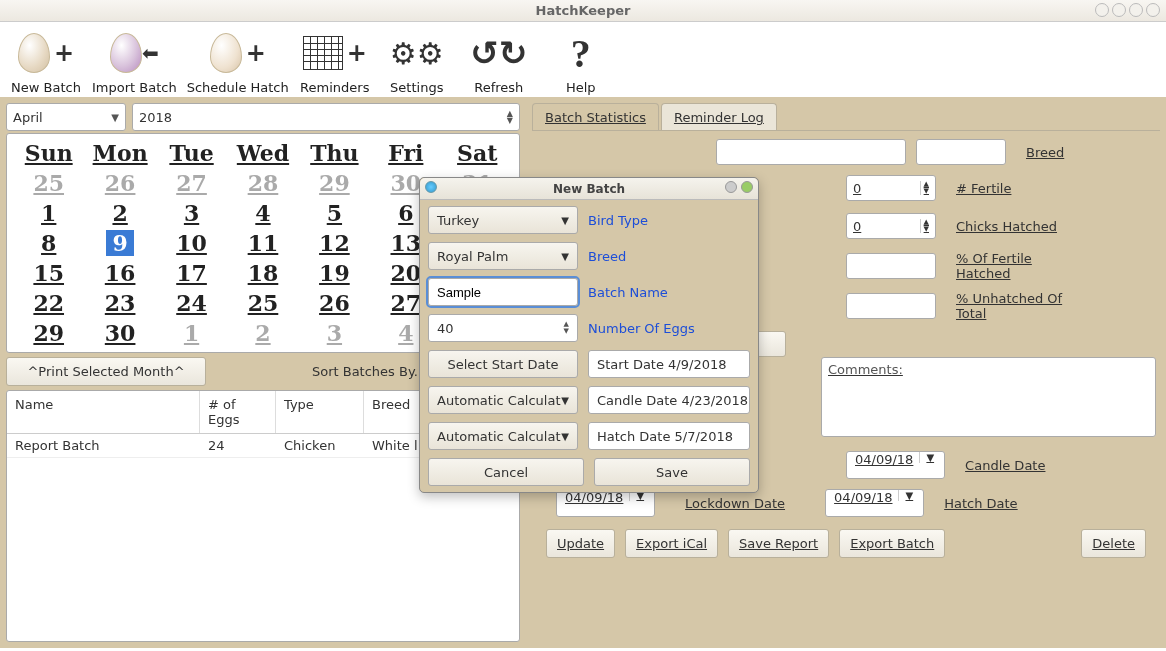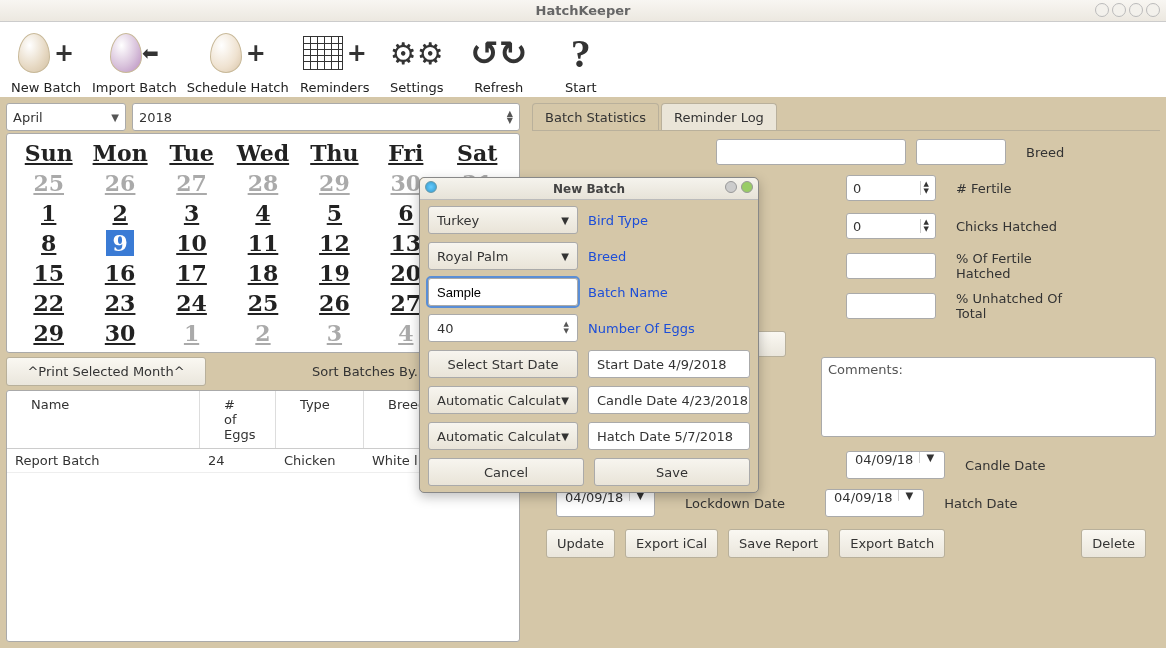--- a/index.html
+++ b/index.html
@@ -162,7 +162,7 @@
     <div class="icon-box">
         <span class="icon-help">?</span>
       </div>
-    <div class="label">Start</div>
+    <div class="label">Help</div>
   </div>
 </div>
 

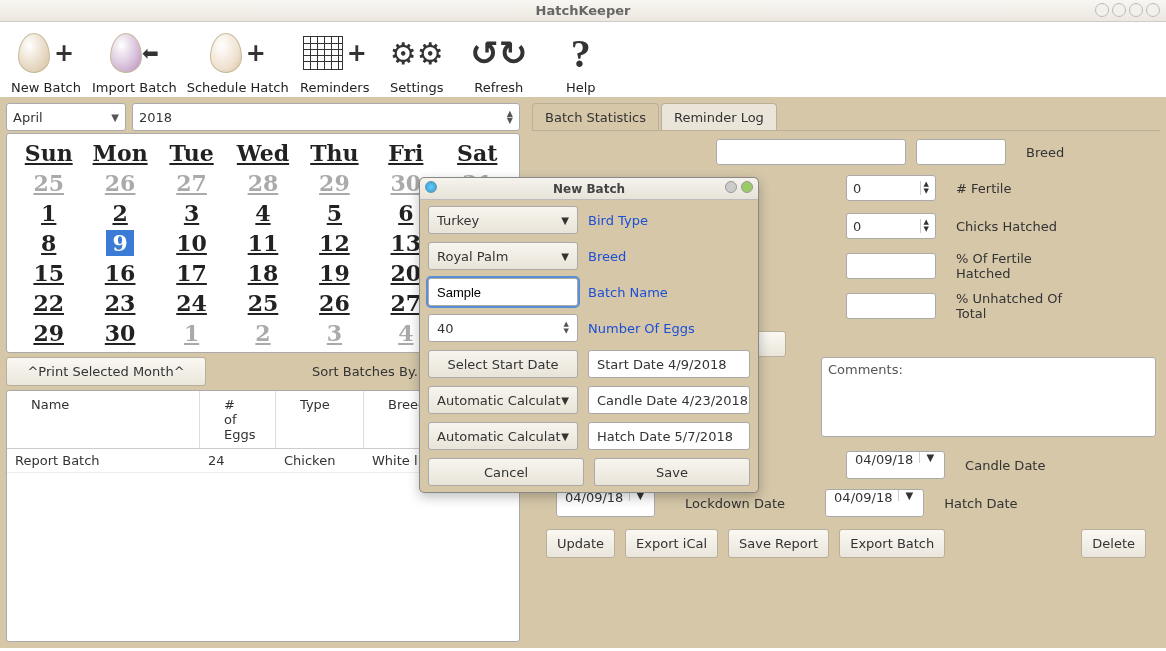--- a/index.html
+++ b/index.html
@@ -31,7 +31,7 @@
   
   .main { display:flex; height: calc(651px - 22px - 78px); }
   .left-pane { width: 580px; background:#d5c7a8; padding:6px; display:flex; flex-direction:column; gap:2px; }
-  .right-pane { flex:1; background:#d5c7a8; padding:0 6px 6px 6px; display:flex; flex-direction:column; }
+  .right-pane { flex:1; background:#d5c7a8; padding:0 6px 6px 6px; display:flex; flex-direction:column;text-decoration:underline; }
 
   
   .date-row { display:flex; gap:6px; }

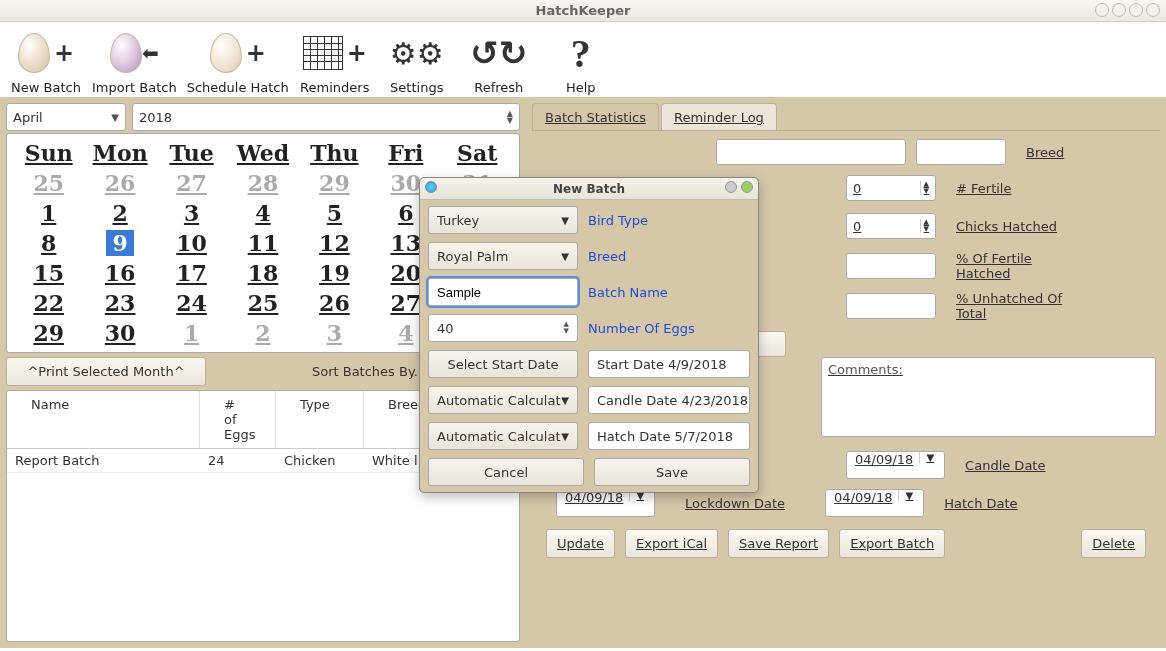--- a/index.html
+++ b/index.html
@@ -56,7 +56,7 @@
   
   .batch-table { background:#fff; border:1px solid #aaa; border-radius:3px; flex:1; overflow:hidden; }
   .bt-head { display:flex; border-bottom:1px solid #ccc; }
-  .bt-head div { padding:6px 24px; border-right:1px solid #ddd; font-size:13px; color:#333; }
+  .bt-head div { padding:6px 8px; border-right:1px solid #ddd; font-size:13px; color:#333; }
   .bt-row { display:flex; border-bottom:1px solid #eee; }
   .bt-row div { padding:4px 8px; font-size:13px; }
   .col-name { width:193px; }

